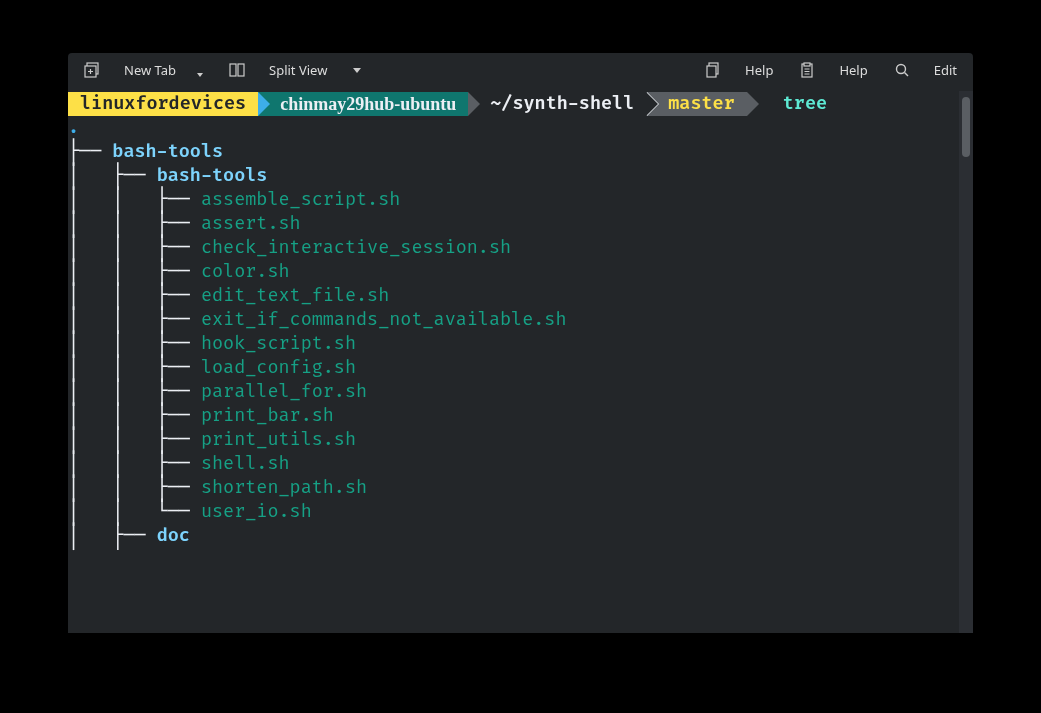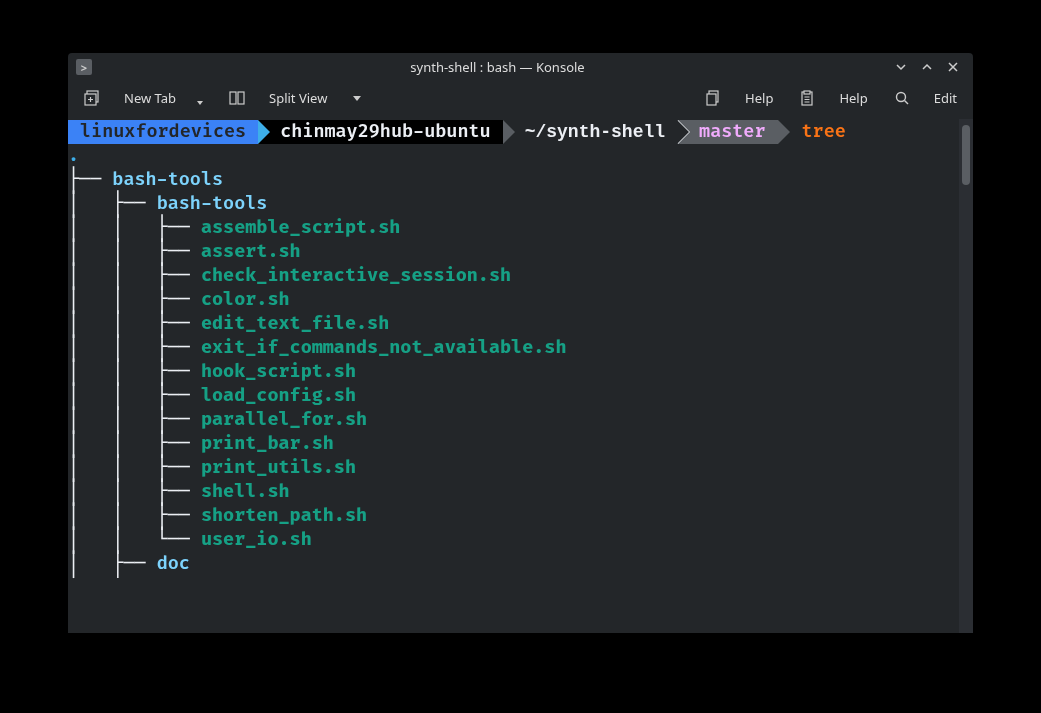--- a/index.html
+++ b/index.html
@@ -186,27 +186,6 @@
 
 <div class="window">
 
-  <div class="titlebar">
-    <div class="app-icon"></div>
-    <div class="title">synth-shell : bash — Konsole</div>
-    <div class="winbtns">
-      <span>
-        <svg width="12" height="12" viewBox="0 0 12 12">
-            <path d="M2 4 L6 8 L10 4" fill="none" stroke="#ccc" stroke-width="1.5"></path>
-          </svg>
-      </span>
-      <span>
-        <svg width="12" height="12" viewBox="0 0 12 12">
-            <path d="M2 8 L6 4 L10 8" fill="none" stroke="#ccc" stroke-width="1.5"></path>
-          </svg>
-      </span>
-      <span>
-        <svg width="12" height="12" viewBox="0 0 12 12">
-            <path d="M2 2 L10 10 M10 2 L2 10" stroke="#ccc" stroke-width="1.5"></path>
-          </svg>
-      </span>
-    </div>
-  </div>
 
 
   <div class="toolbar">

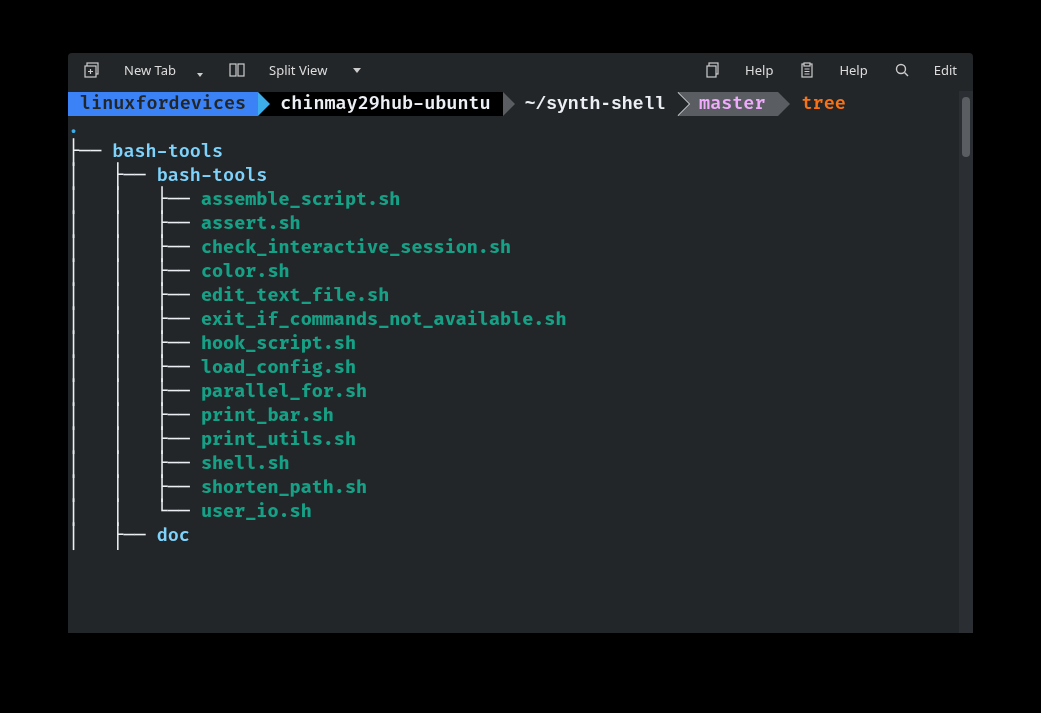--- a/index.html
+++ b/index.html
@@ -156,7 +156,7 @@
     border-left: 12px solid currentColor;
     z-index: 2;
   }
-  .seg1 { background:#3b82f6; color:#3daee9; }
+  .seg1 { background:#fde047; color:#3daee9; }
   .seg1 span { color:#232629; }
   .seg2 { background:#000000; color:#5a5e63; padding-left:22px; }
   .seg2 span { color:#eceff4; }

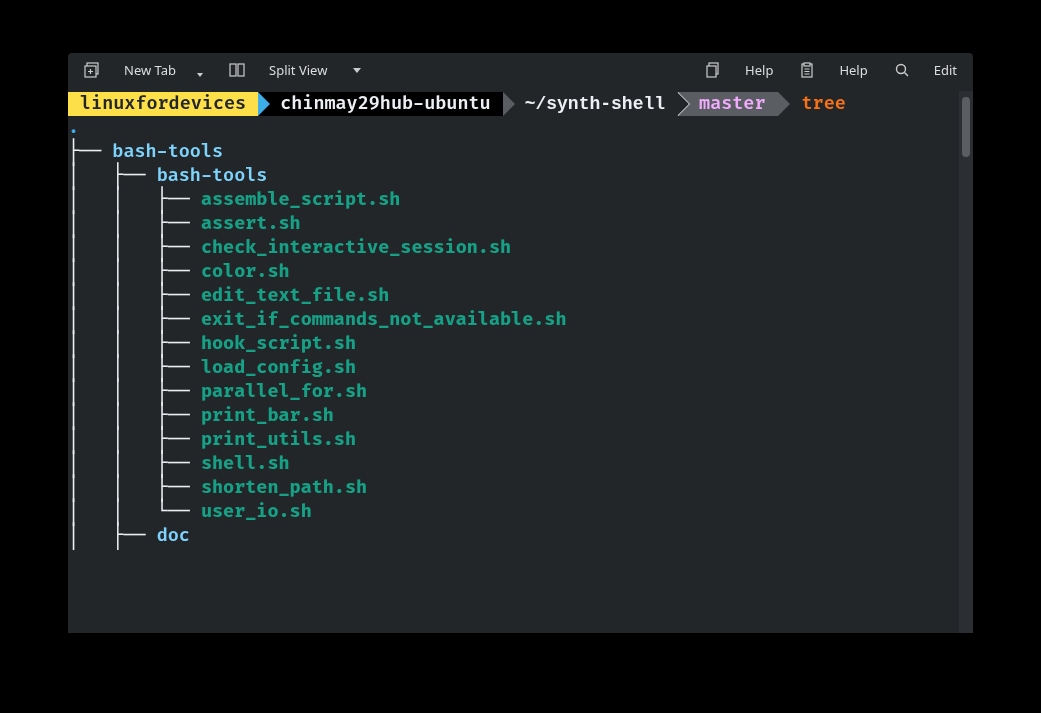--- a/index.html
+++ b/index.html
@@ -158,7 +158,7 @@
   }
   .seg1 { background:#fde047; color:#3daee9; }
   .seg1 span { color:#232629; }
-  .seg2 { background:#000000; color:#5a5e63; padding-left:22px; }
+  .seg2 { background:#0f766e; color:#5a5e63; padding-left:22px;font-family:Liberation Serif, serif; }
   .seg2 span { color:#eceff4; }
   .seg3 { background:#232629; color:#232629; padding-left:22px; border-top:0; }
   .seg3 span { color:#eceff4;font-family:Liberation Mono, monospace; }

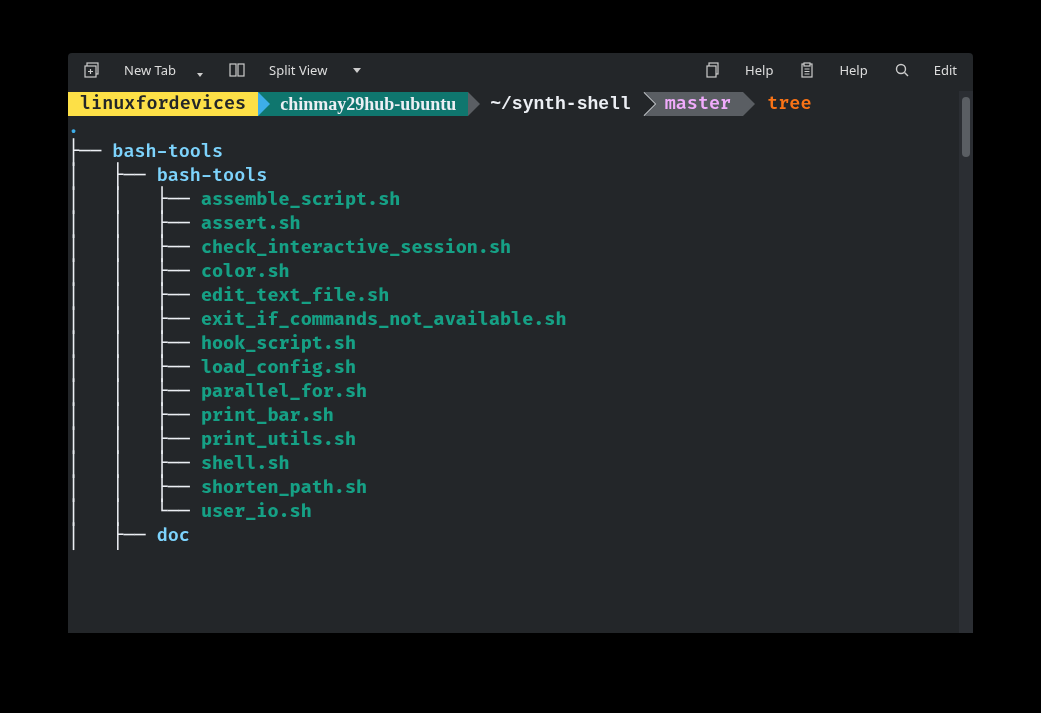--- a/index.html
+++ b/index.html
@@ -161,7 +161,7 @@
   .seg2 { background:#0f766e; color:#5a5e63; padding-left:22px;font-family:Liberation Serif, serif; }
   .seg2 span { color:#eceff4; }
   .seg3 { background:#232629; color:#232629; padding-left:22px; border-top:0; }
-  .seg3 span { color:#eceff4;font-family:Liberation Mono, monospace; }
+  .seg3 span { color:#eceff4; }
   .seg3-shadow {
     position: absolute;
     right: -13px;

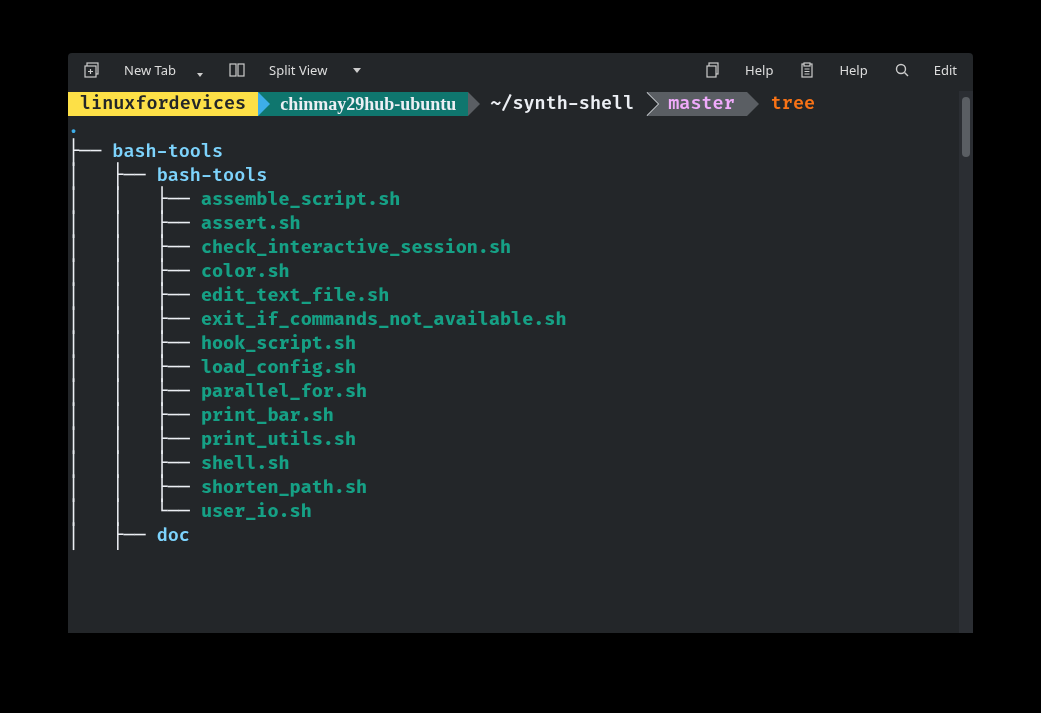--- a/index.html
+++ b/index.html
@@ -173,7 +173,7 @@
     z-index: 1;
   }
   .seg4 { background:#5a5e63; color:#5a5e63; padding-left:22px; }
-  .seg4 span { color:#f0abfc; }
+  .seg4 span { color:#fde047; }
   .cmd { color:#f97316; margin-left:24px; }
 
   .c-dot { color:#3daee9; }

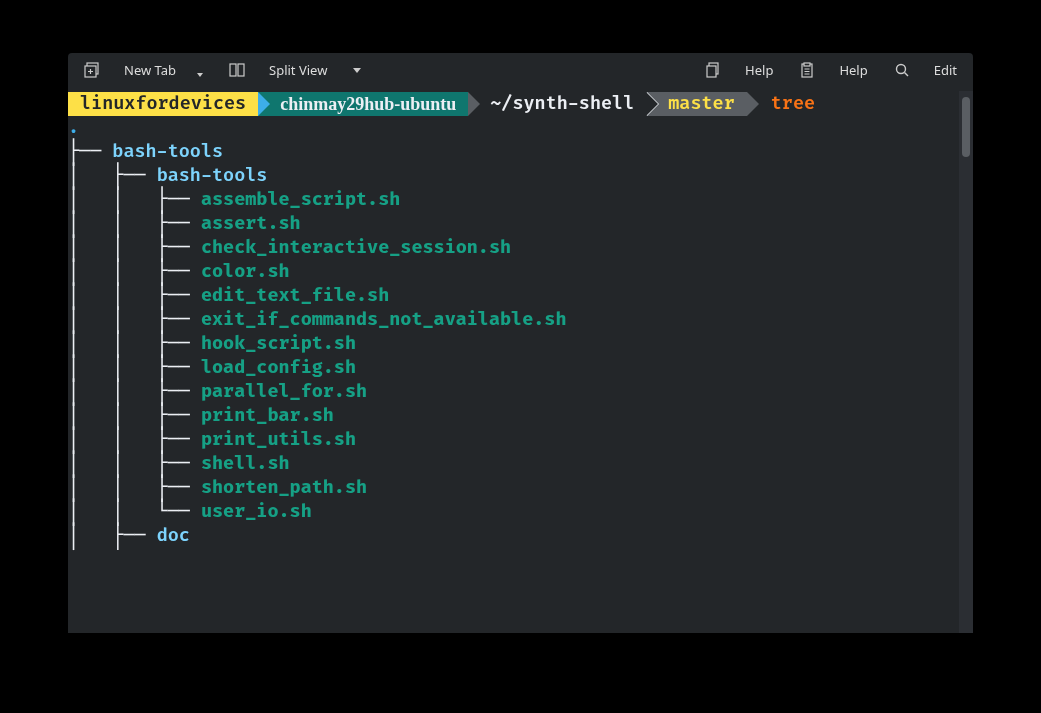--- a/index.html
+++ b/index.html
@@ -174,7 +174,7 @@
   }
   .seg4 { background:#5a5e63; color:#5a5e63; padding-left:22px; }
   .seg4 span { color:#fde047; }
-  .cmd { color:#f97316; margin-left:24px; }
+  .cmd { color:#5eead4; margin-left:36px; }
 
   .c-dot { color:#3daee9; }
   .c-dir { color:#7dd3fc; font-weight:600; }

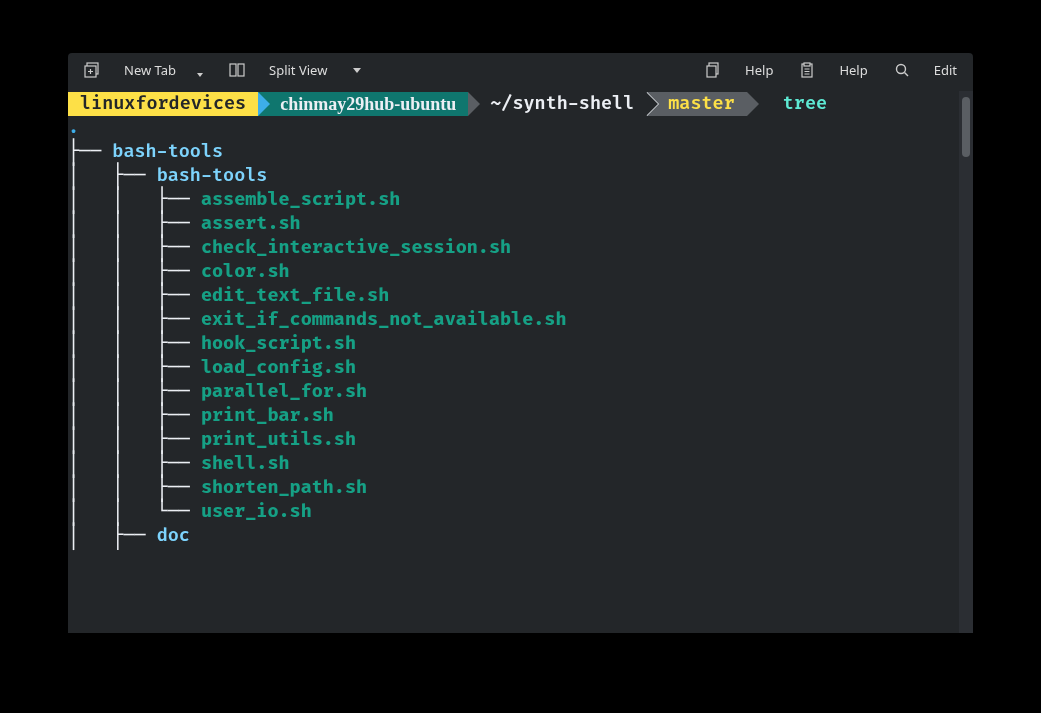--- a/index.html
+++ b/index.html
@@ -178,7 +178,7 @@
 
   .c-dot { color:#3daee9; }
   .c-dir { color:#7dd3fc; font-weight:600; }
-  .c-file { color:#16a085; font-weight:700; }
+  .c-file { color:#16a085; font-weight:400; }
   .c-tree { color:#eceff4; }
 </style>
 </head>

